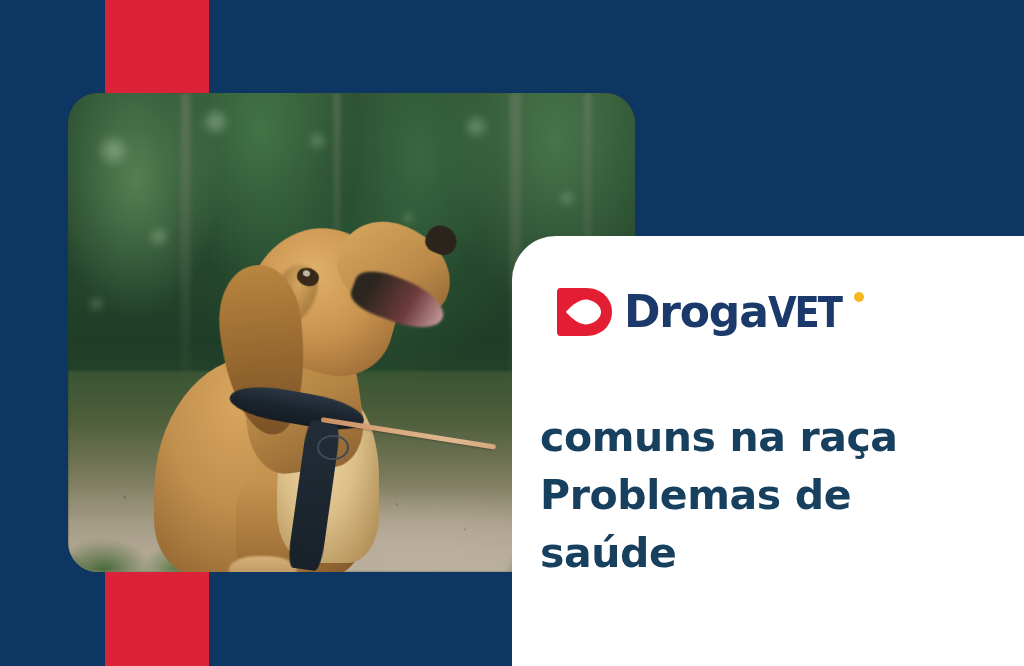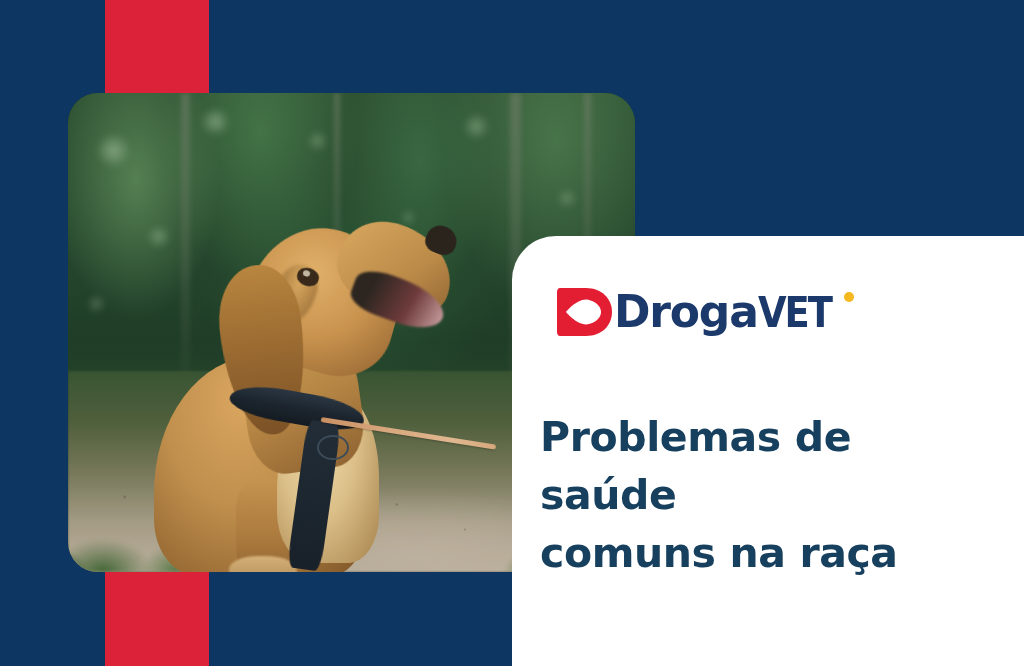--- a/index.html
+++ b/index.html
@@ -364,6 +364,7 @@
   }
   .logo-word {
     position: relative;
+    margin-left: 10px;
     font-family: "DejaVu Sans", sans-serif;
     font-weight: 700;
     font-size: 44px;

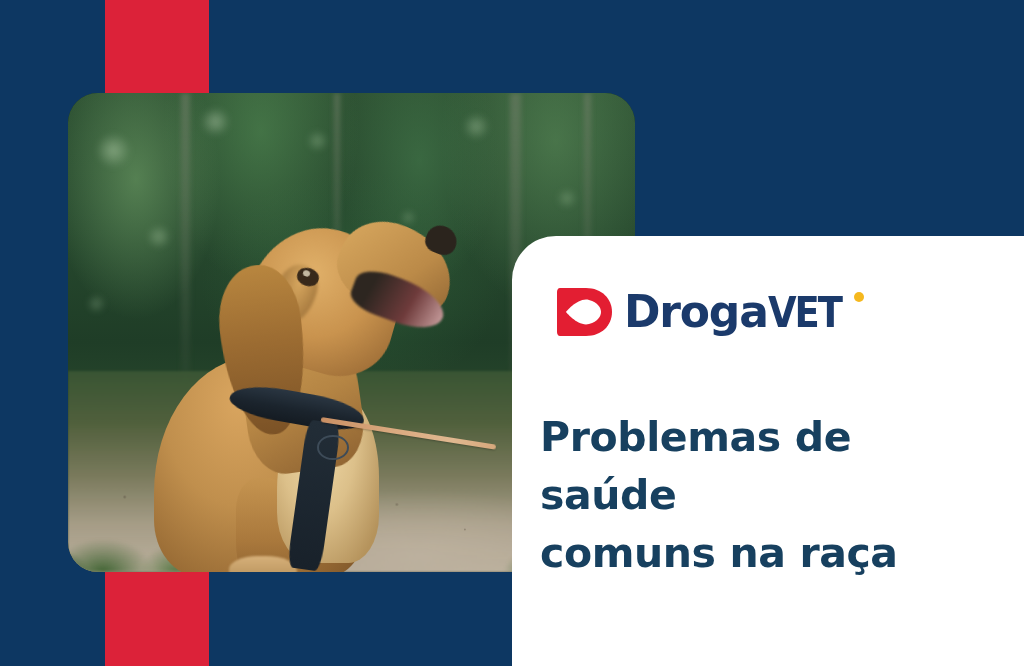--- a/index.html
+++ b/index.html
@@ -457,8 +457,8 @@
     </div>
 
     <div class="headline">
+      <div>comuns na raça</div>
       <div>Problemas de saúde</div>
-      <div>comuns na raça</div>
     </div>
 
   </div>

